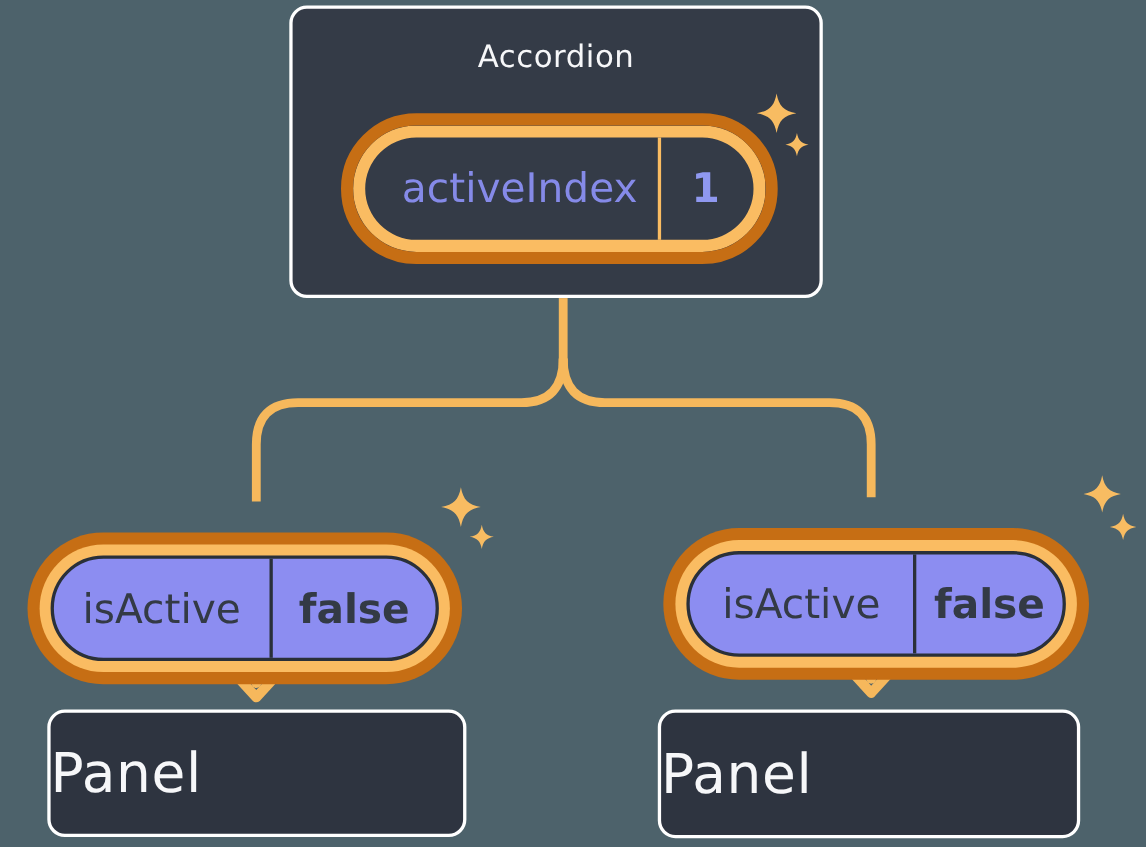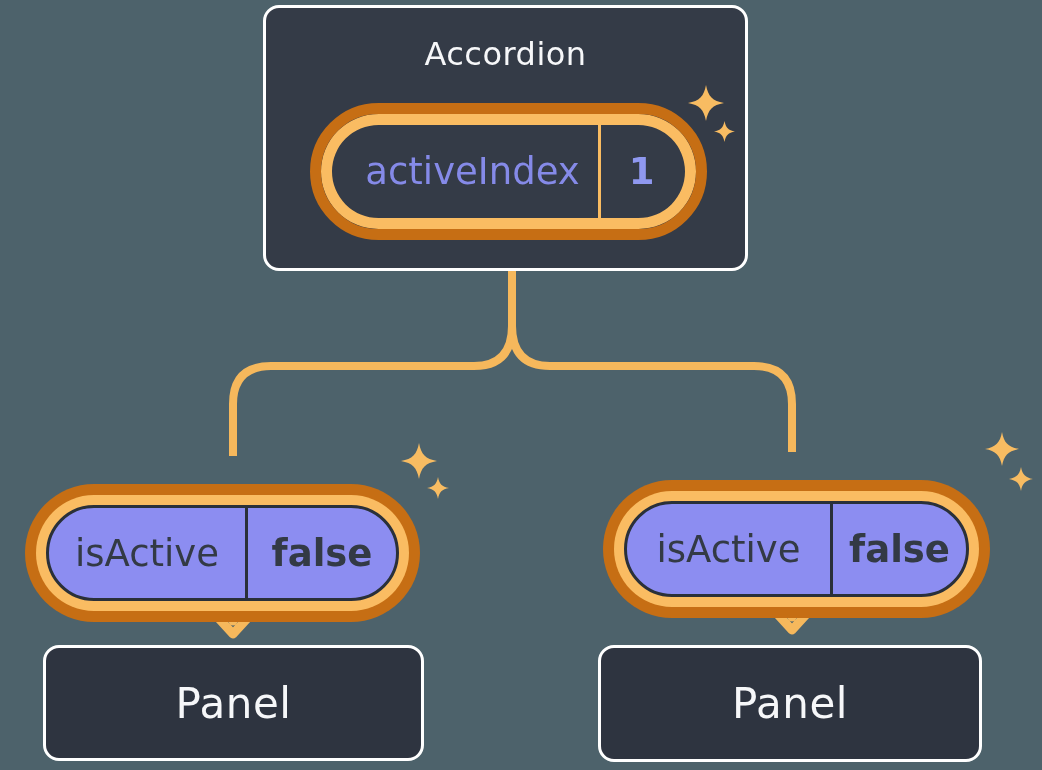--- a/index.html
+++ b/index.html
@@ -18,7 +18,7 @@
   .accordion-card { left:263px; top:5px; width:485px; height:266px; background:#343B47; }
   .card-title {
     margin-top:27px; text-align:center;
-    font-size:32px; font-weight:500; color:#F6F7F9; letter-spacing:0.5px;
+    font-size:28px; font-weight:500; color:#F6F7F9; letter-spacing:0.5px;
   }
   .panel-node {
     background:#2E3440; display:flex; align-items:center; justify-content:center;

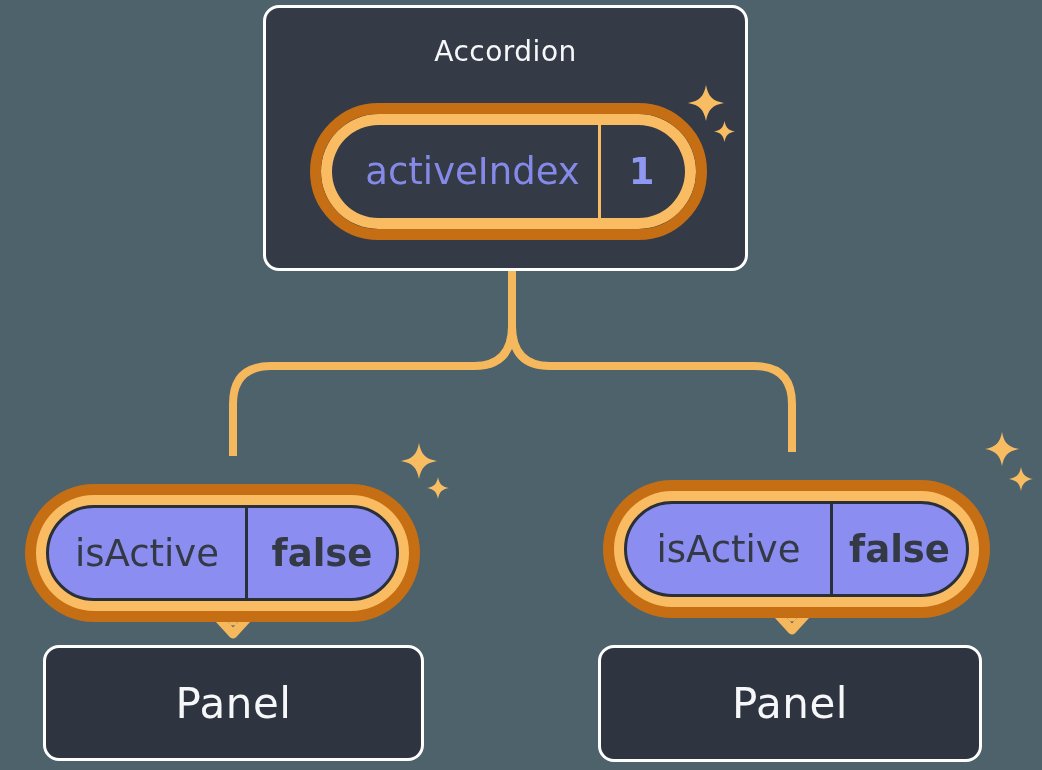--- a/index.html
+++ b/index.html
@@ -21,8 +21,8 @@
     font-size:28px; font-weight:500; color:#F6F7F9; letter-spacing:0.5px;
   }
   .panel-node {
-    background:#2E3440; display:flex; align-items:center; justify-content:center;
-    color:#F6F7F9; font-size:42px; font-weight:500; letter-spacing:0.5px;
+    background:#2E3440; display:flex; align-items:center; 
+    color:#F6F7F9; font-size:50px; font-weight:500; letter-spacing:0.5px;
   }
   .panel-left  { left:43px;  top:645px; width:381px; height:116px; }
   .panel-right { left:598px; top:645px; width:384px; height:117px; }

